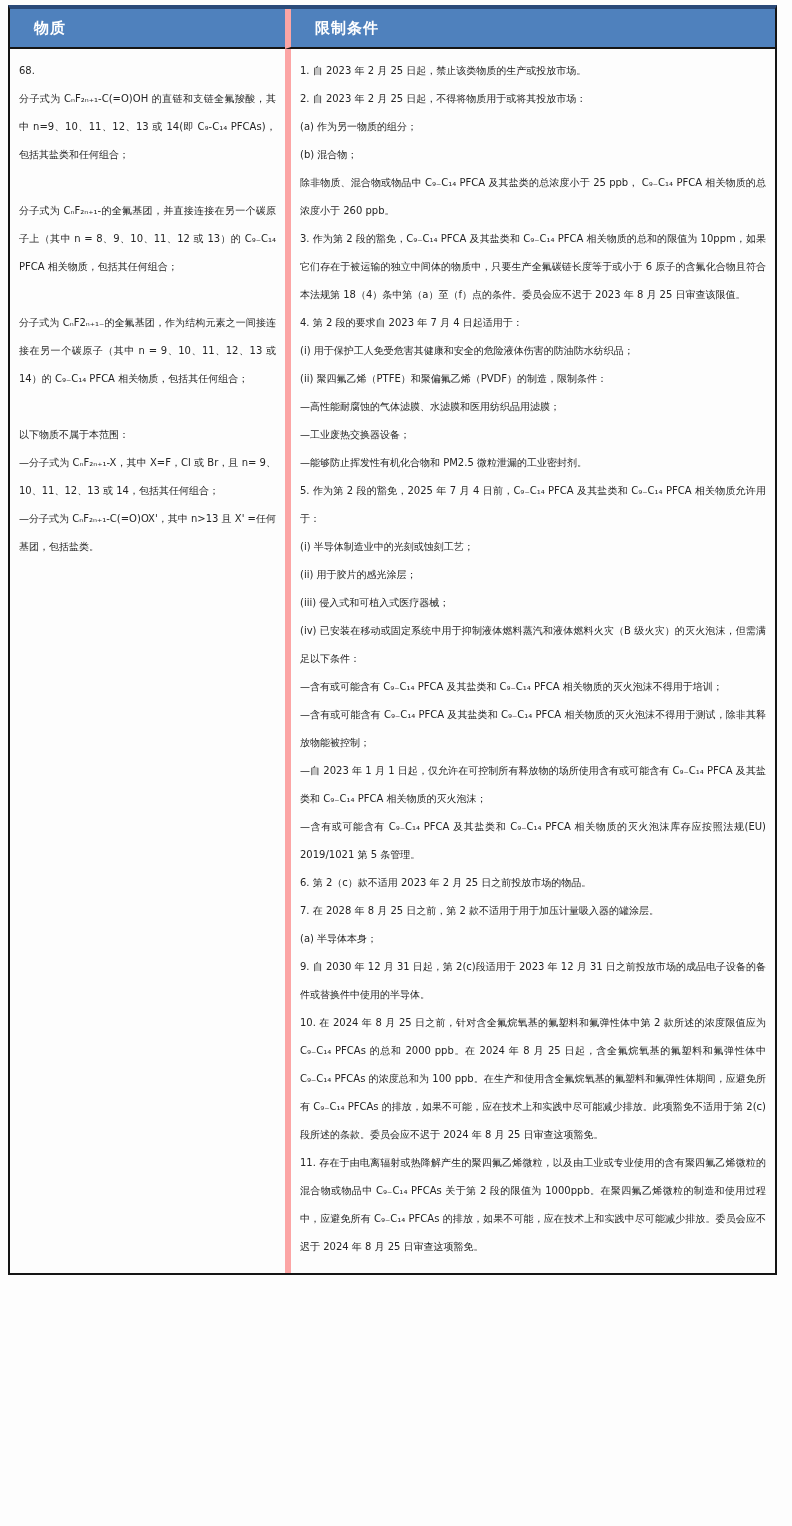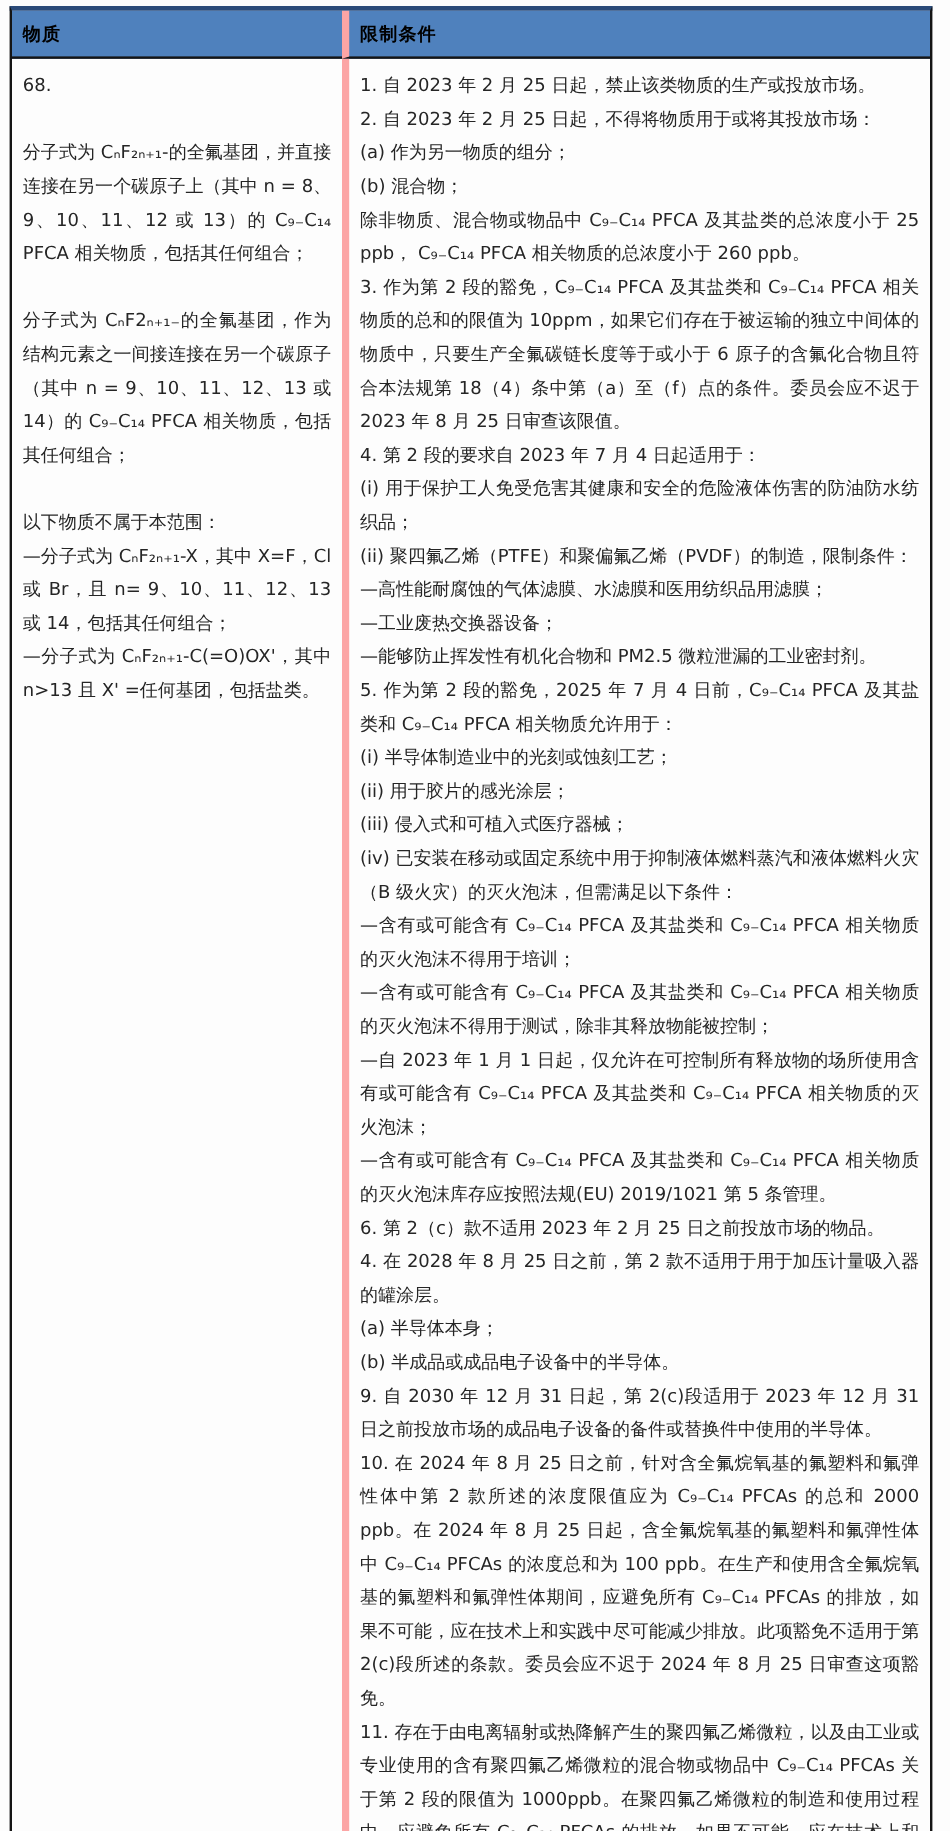--- a/index.html
+++ b/index.html
@@ -22,11 +22,11 @@
   }
   .hcell {
     background: #4f81bd;
-    color: #000000;
+    color: #ffffff;
     font-weight: 700;
     font-size: 15px;
     letter-spacing: 1px;
-    padding: 9px 10px 9px 9px;
+    padding: 9px 10px 9px 24px;
     border-bottom: 2px solid #151515;
     line-height: 20px;
   }

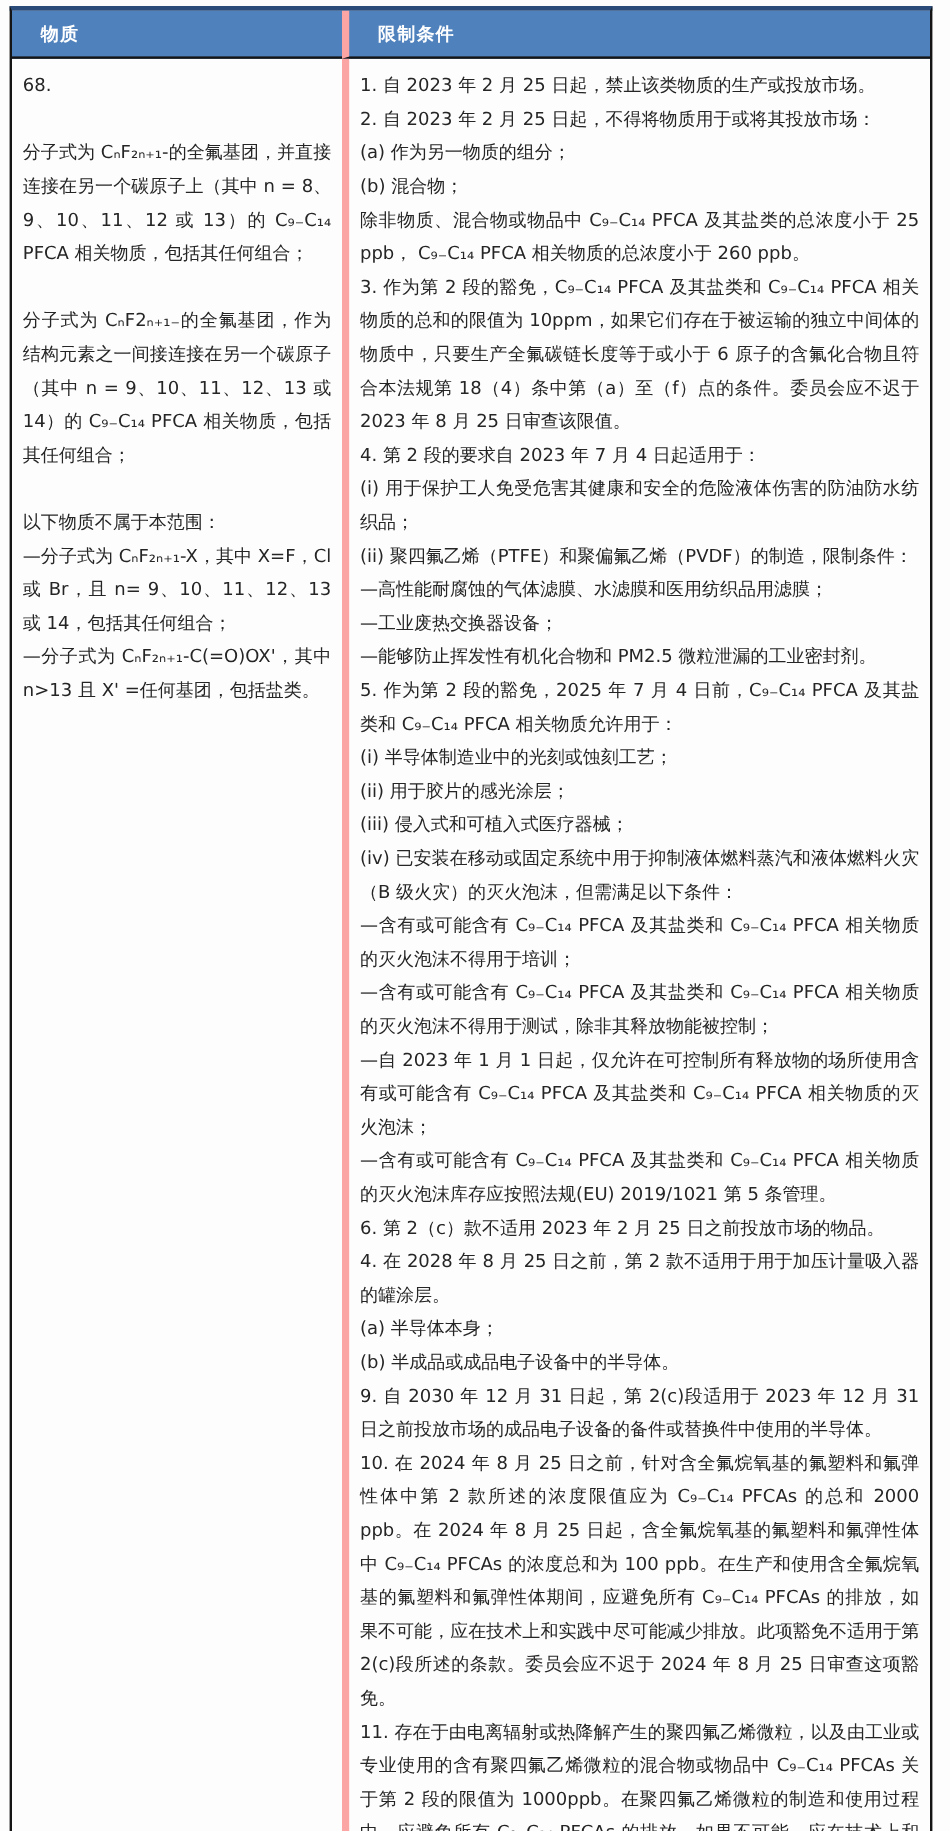--- a/index.html
+++ b/index.html
@@ -34,7 +34,7 @@
   .bcell { padding: 8px 9px 12px 9px; }
   .bcell p {
     margin: 0;
-    font-size: 15px;
+    font-size: 10px;
     line-height: 28px;
     text-align: justify;
     word-break: break-word;

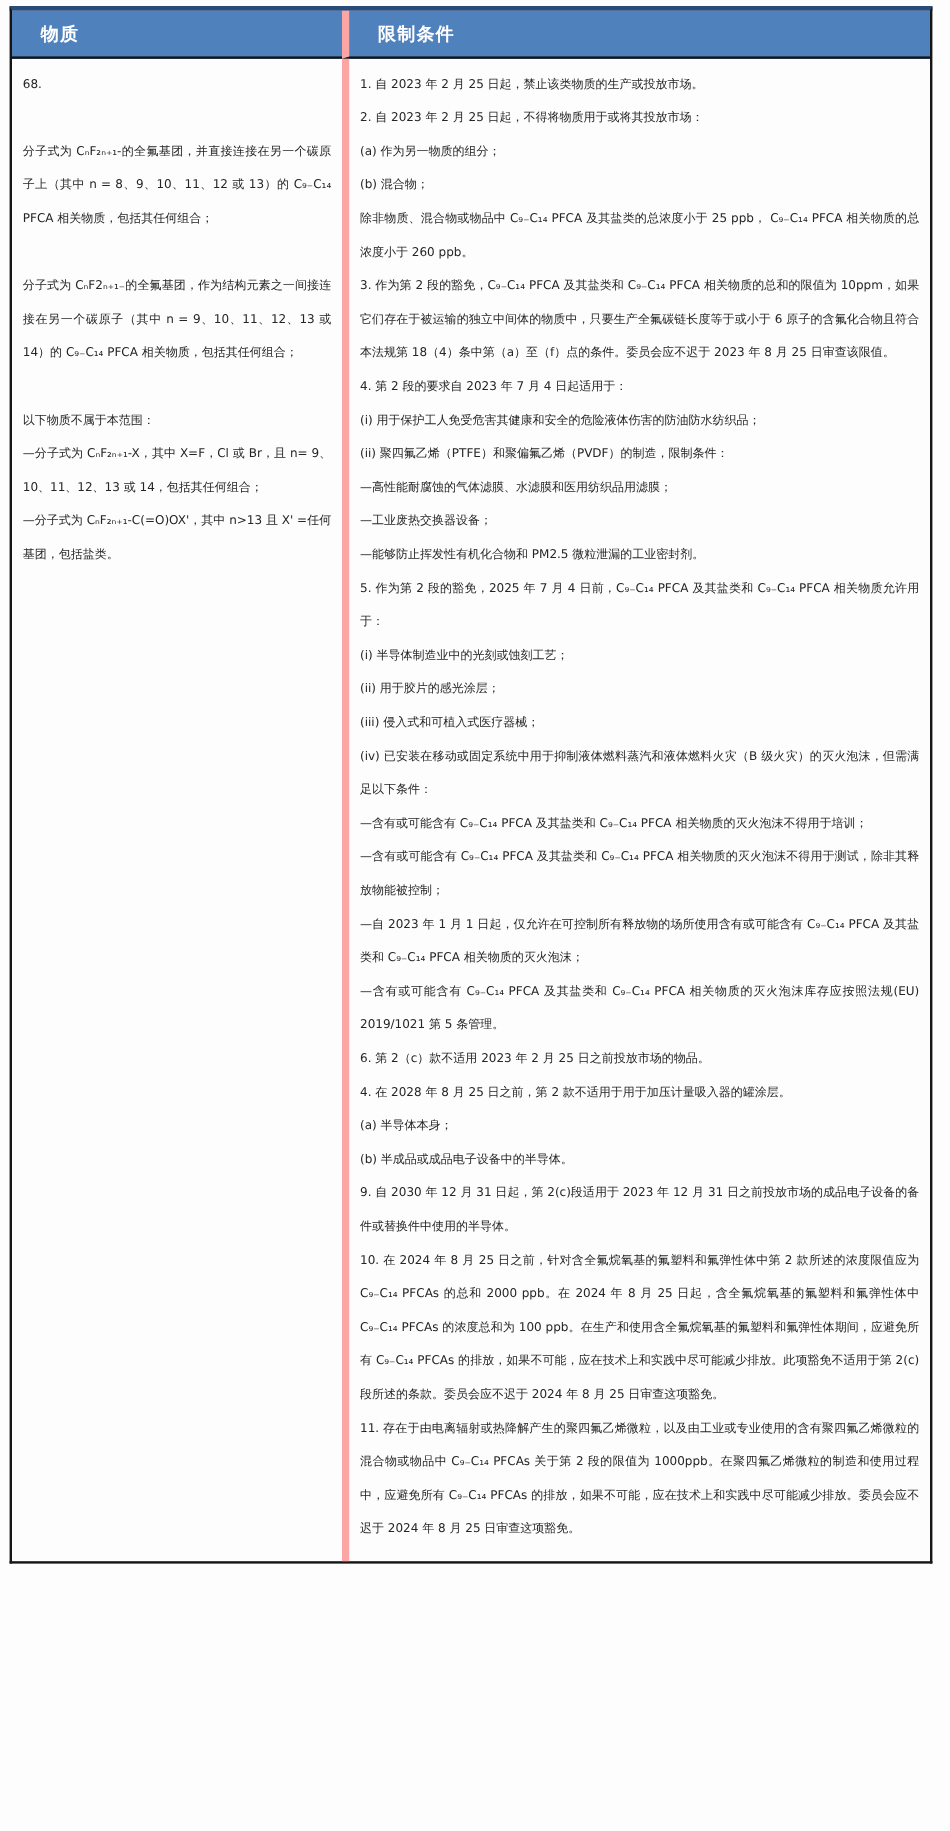--- a/index.html
+++ b/index.html
@@ -52,6 +52,7 @@
 
     <div class="bcell col-left">
       <p>68.</p>
+      <p>分子式为 CₙF₂ₙ₊₁-C(=O)OH 的直链和支链全氟羧酸，其中 n=9、10、11、12、13 或 14(即 C₉-C₁₄ PFCAs)，包括其盐类和任何组合；</p>
       <p class="gap">分子式为 CₙF₂ₙ₊₁-的全氟基团，并直接连接在另一个碳原子上（其中 n = 8、9、10、11、12 或 13）的 C₉₋C₁₄ PFCA 相关物质，包括其任何组合；</p>
       <p class="gap">分子式为 CₙF2ₙ₊₁₋的全氟基团，作为结构元素之一间接连接在另一个碳原子（其中 n = 9、10、11、12、13 或 14）的 C₉₋C₁₄ PFCA 相关物质，包括其任何组合；</p>
       <p class="gap">以下物质不属于本范围：</p>

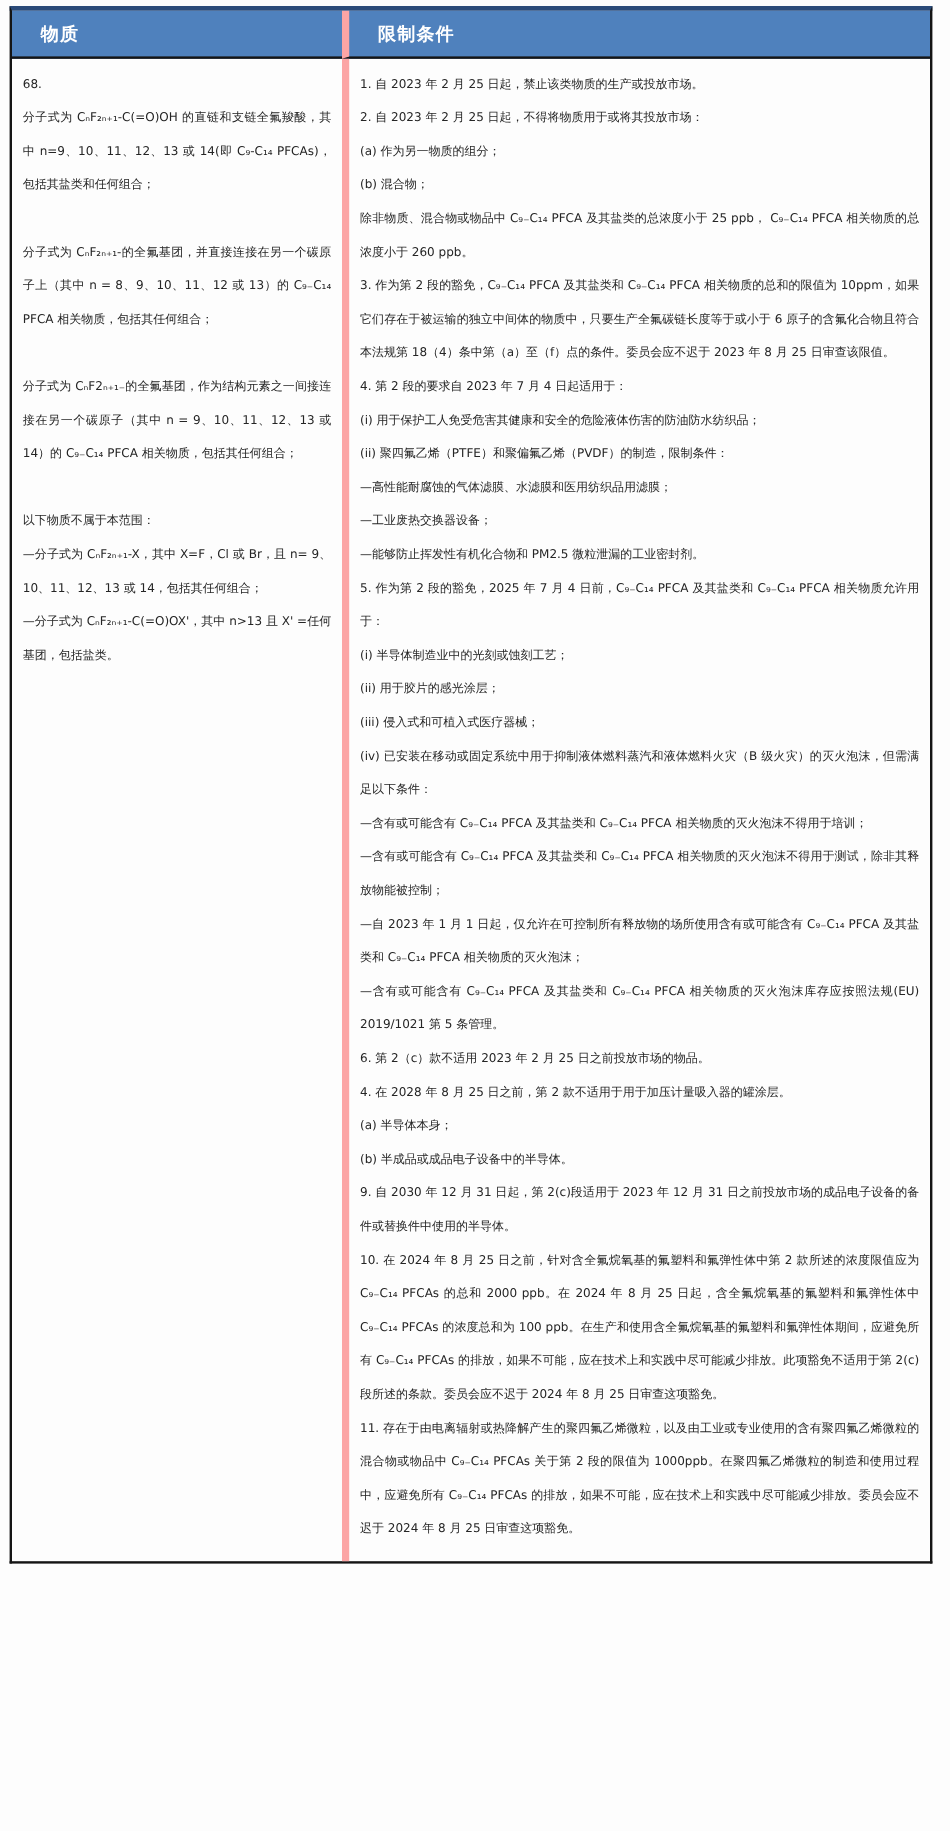--- a/index.html
+++ b/index.html
@@ -83,7 +83,7 @@
       <p>—自 2023 年 1 月 1 日起，仅允许在可控制所有释放物的场所使用含有或可能含有 C₉₋C₁₄ PFCA 及其盐类和 C₉₋C₁₄ PFCA 相关物质的灭火泡沫；</p>
       <p>—含有或可能含有 C₉₋C₁₄ PFCA 及其盐类和 C₉₋C₁₄ PFCA 相关物质的灭火泡沫库存应按照法规(EU)  2019/1021 第 5 条管理。</p>
       <p>6. 第 2（c）款不适用 2023 年 2 月 25 日之前投放市场的物品。</p>
-      <p>4. 在 2028 年 8 月 25 日之前，第 2 款不适用于用于加压计量吸入器的罐涂层。</p>
+      <p>7. 在 2028 年 8 月 25 日之前，第 2 款不适用于用于加压计量吸入器的罐涂层。</p>
       <p>(a) 半导体本身；</p>
       <p>(b) 半成品或成品电子设备中的半导体。</p>
       <p>9. 自 2030 年 12 月 31 日起，第 2(c)段适用于 2023 年 12 月 31 日之前投放市场的成品电子设备的备件或替换件中使用的半导体。</p>

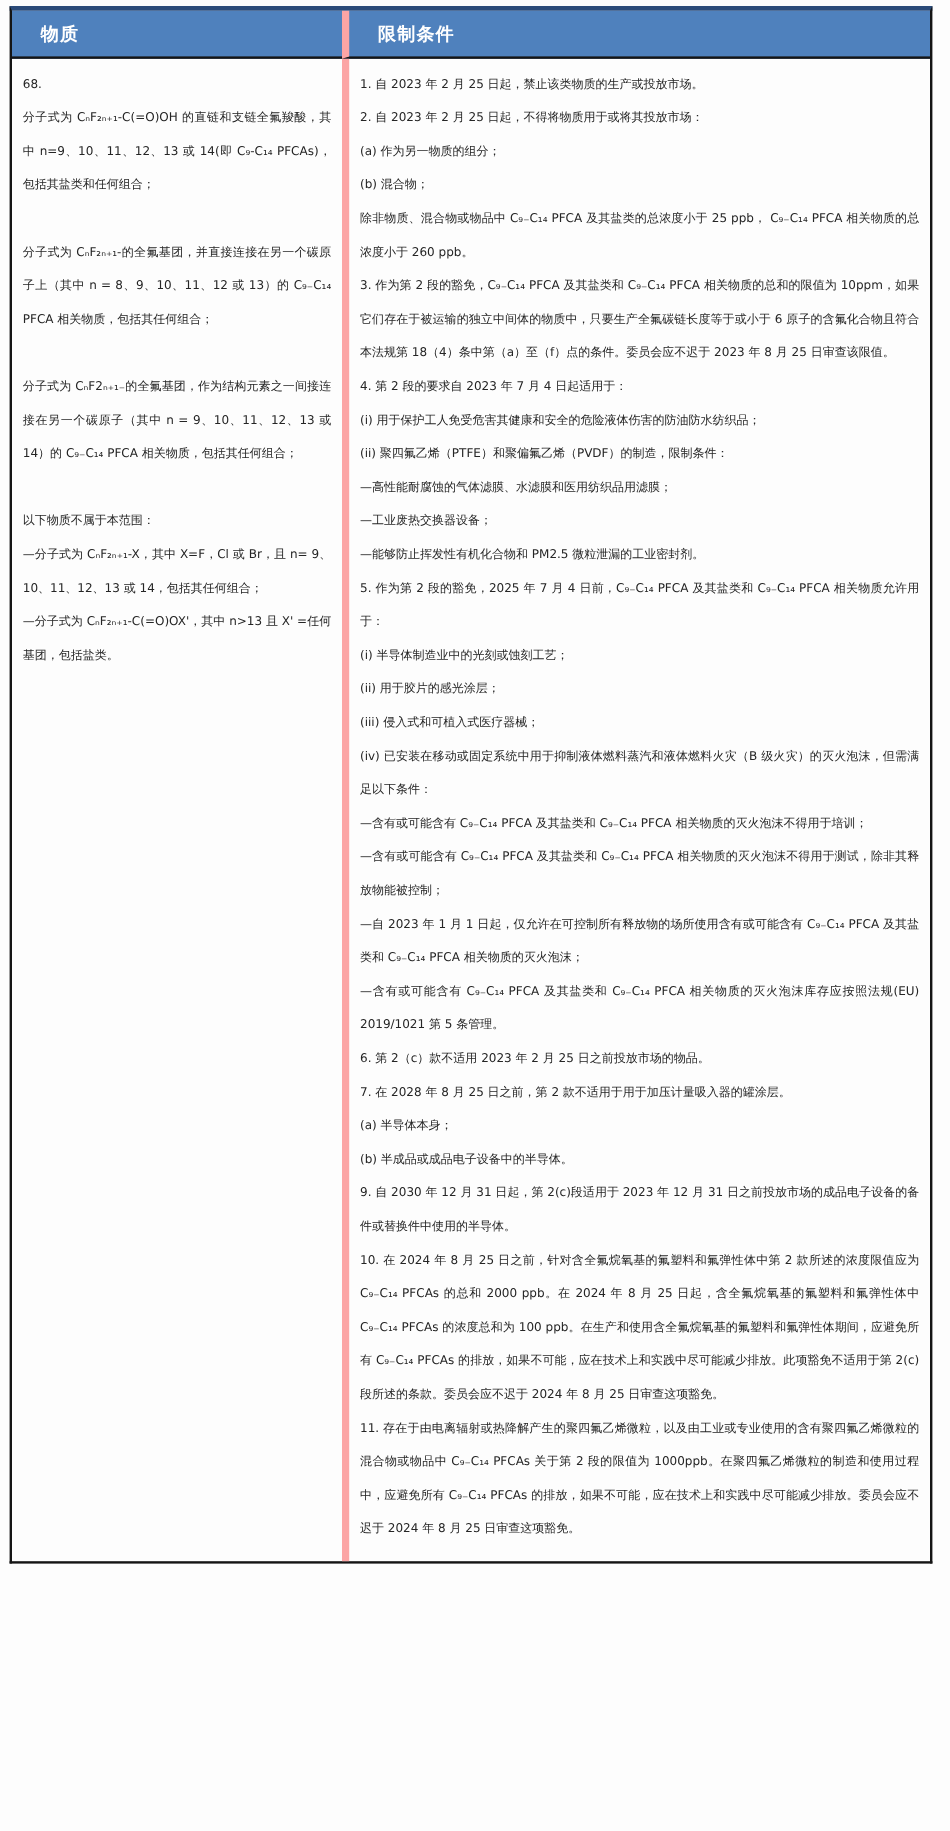--- a/index.html
+++ b/index.html
@@ -85,7 +85,6 @@
       <p>6. 第 2（c）款不适用 2023 年 2 月 25 日之前投放市场的物品。</p>
       <p>7. 在 2028 年 8 月 25 日之前，第 2 款不适用于用于加压计量吸入器的罐涂层。</p>
       <p>(a) 半导体本身；</p>
-      <p>(b) 半成品或成品电子设备中的半导体。</p>
       <p>9. 自 2030 年 12 月 31 日起，第 2(c)段适用于 2023 年 12 月 31 日之前投放市场的成品电子设备的备件或替换件中使用的半导体。</p>
       <p>10. 在 2024 年 8 月 25 日之前，针对含全氟烷氧基的氟塑料和氟弹性体中第 2 款所述的浓度限值应为 C₉₋C₁₄ PFCAs 的总和 2000 ppb。在 2024 年 8 月 25 日起，含全氟烷氧基的氟塑料和氟弹性体中 C₉₋C₁₄ PFCAs 的浓度总和为 100  ppb。在生产和使用含全氟烷氧基的氟塑料和氟弹性体期间，应避免所有 C₉₋C₁₄ PFCAs 的排放，如果不可能，应在技术上和实践中尽可能减少排放。此项豁免不适用于第 2(c)段所述的条款。委员会应不迟于 2024 年 8 月 25 日审查这项豁免。</p>
       <p>11. 存在于由电离辐射或热降解产生的聚四氟乙烯微粒，以及由工业或专业使用的含有聚四氟乙烯微粒的混合物或物品中 C₉₋C₁₄ PFCAs 关于第 2 段的限值为 1000ppb。在聚四氟乙烯微粒的制造和使用过程中，应避免所有 C₉₋C₁₄ PFCAs 的排放，如果不可能，应在技术上和实践中尽可能减少排放。委员会应不迟于 2024 年 8 月 25 日审查这项豁免。</p>

